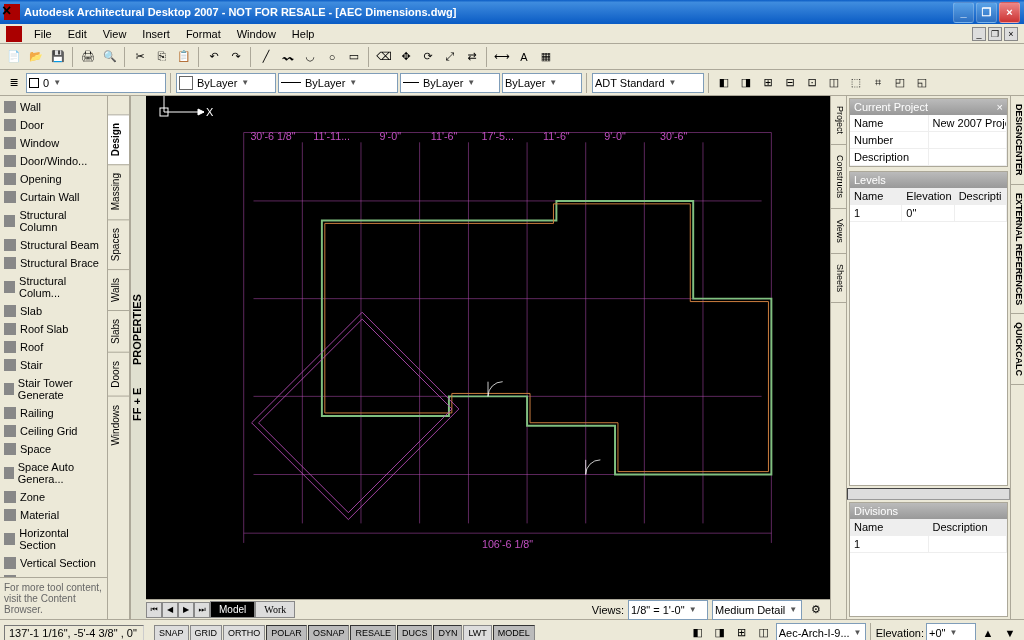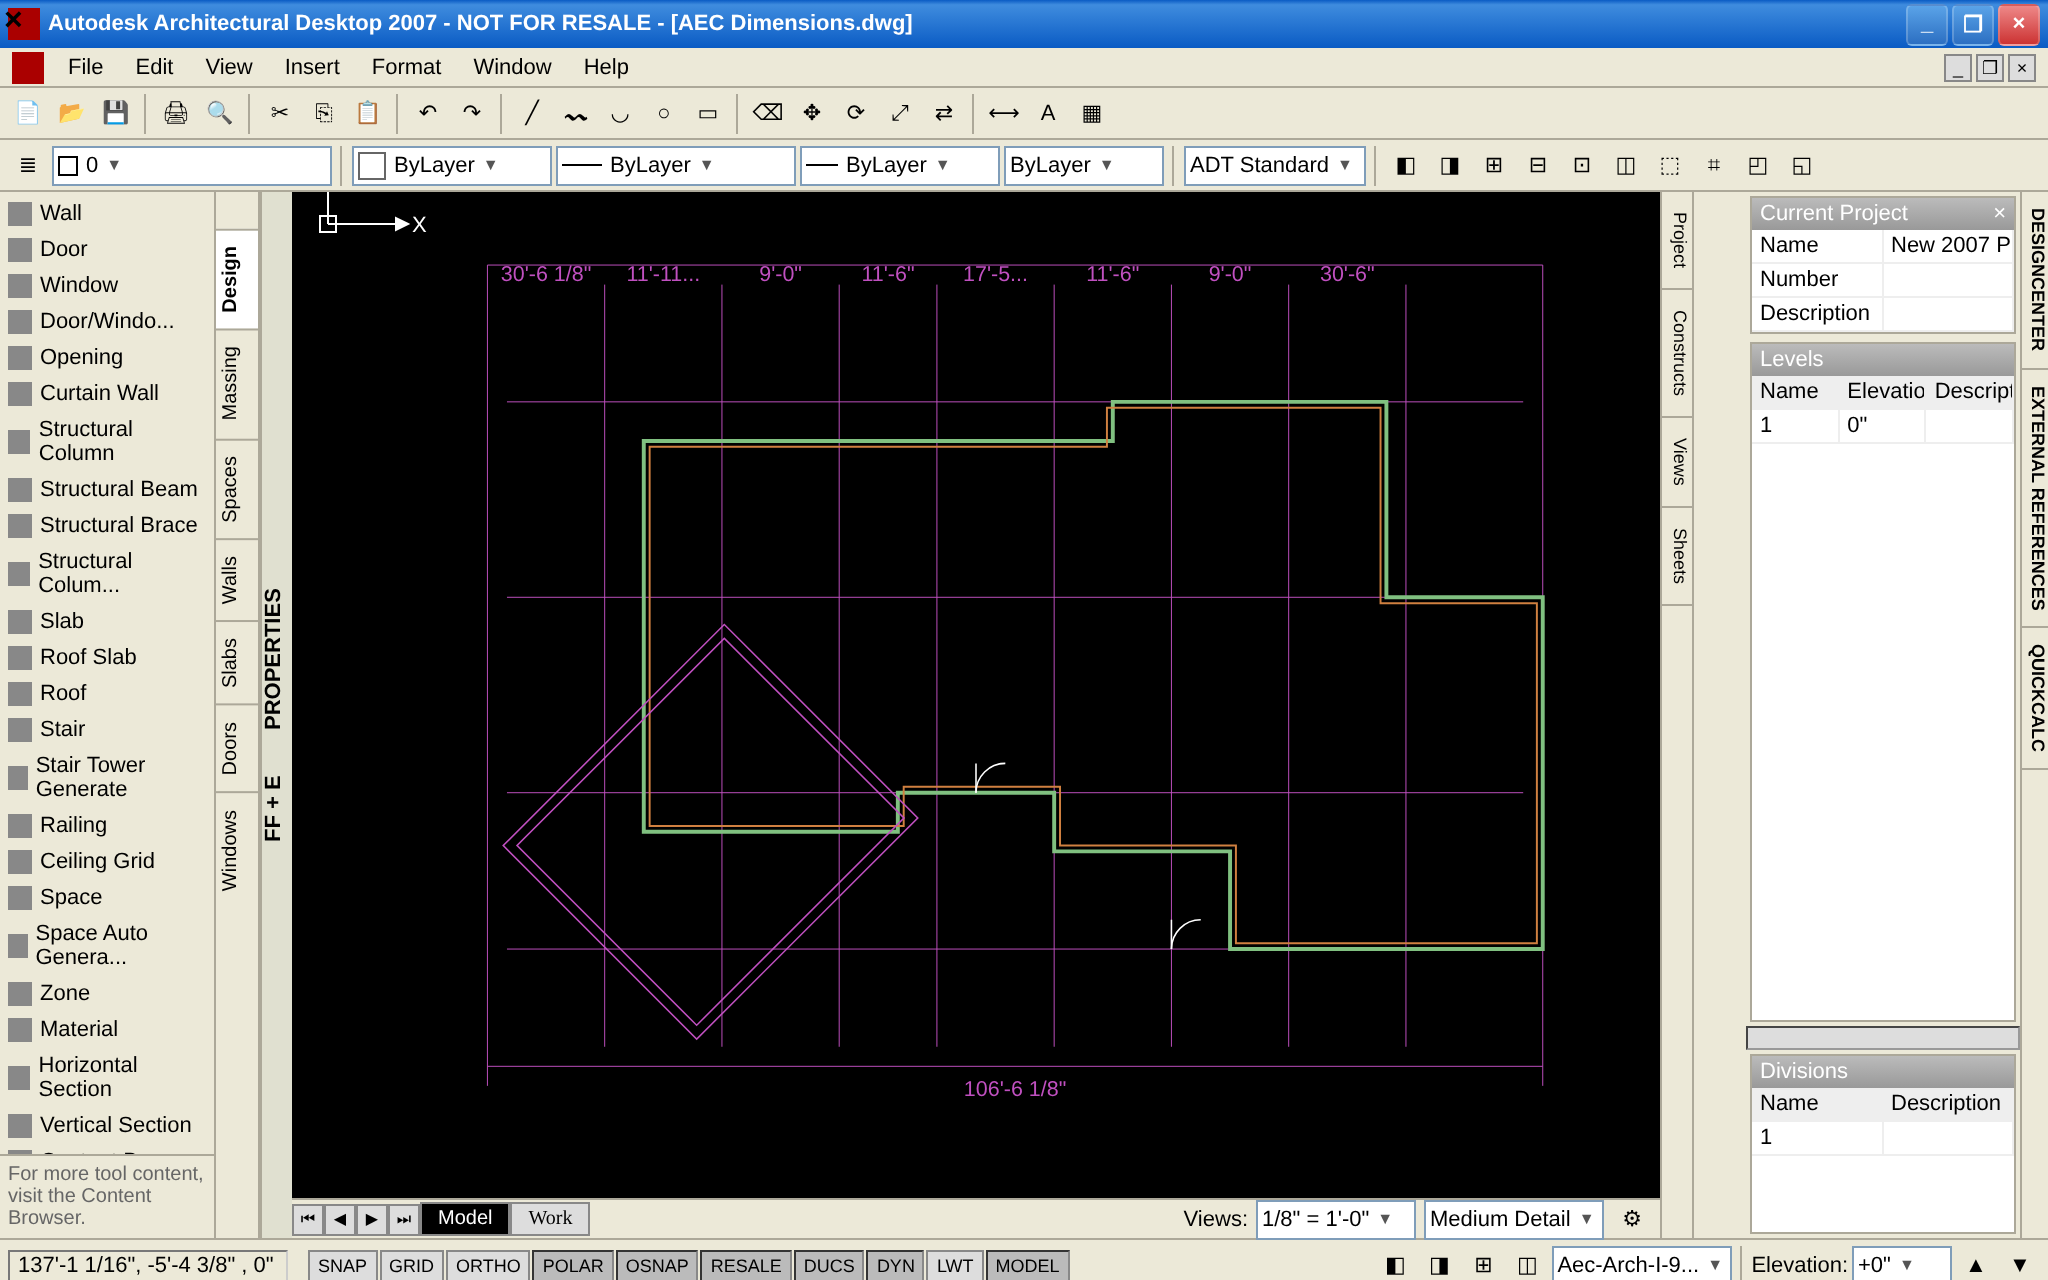--- a/index.html
+++ b/index.html
@@ -143,7 +143,7 @@
     <span class="arr">▼</span>
   </div>
   <div class="tsep"></div>
-  <div class="combo" style="width:91px">
+  <div class="combo" style="width:112px">
     <span>ADT Standard</span>
     <span class="arr">▼</span>
   </div>

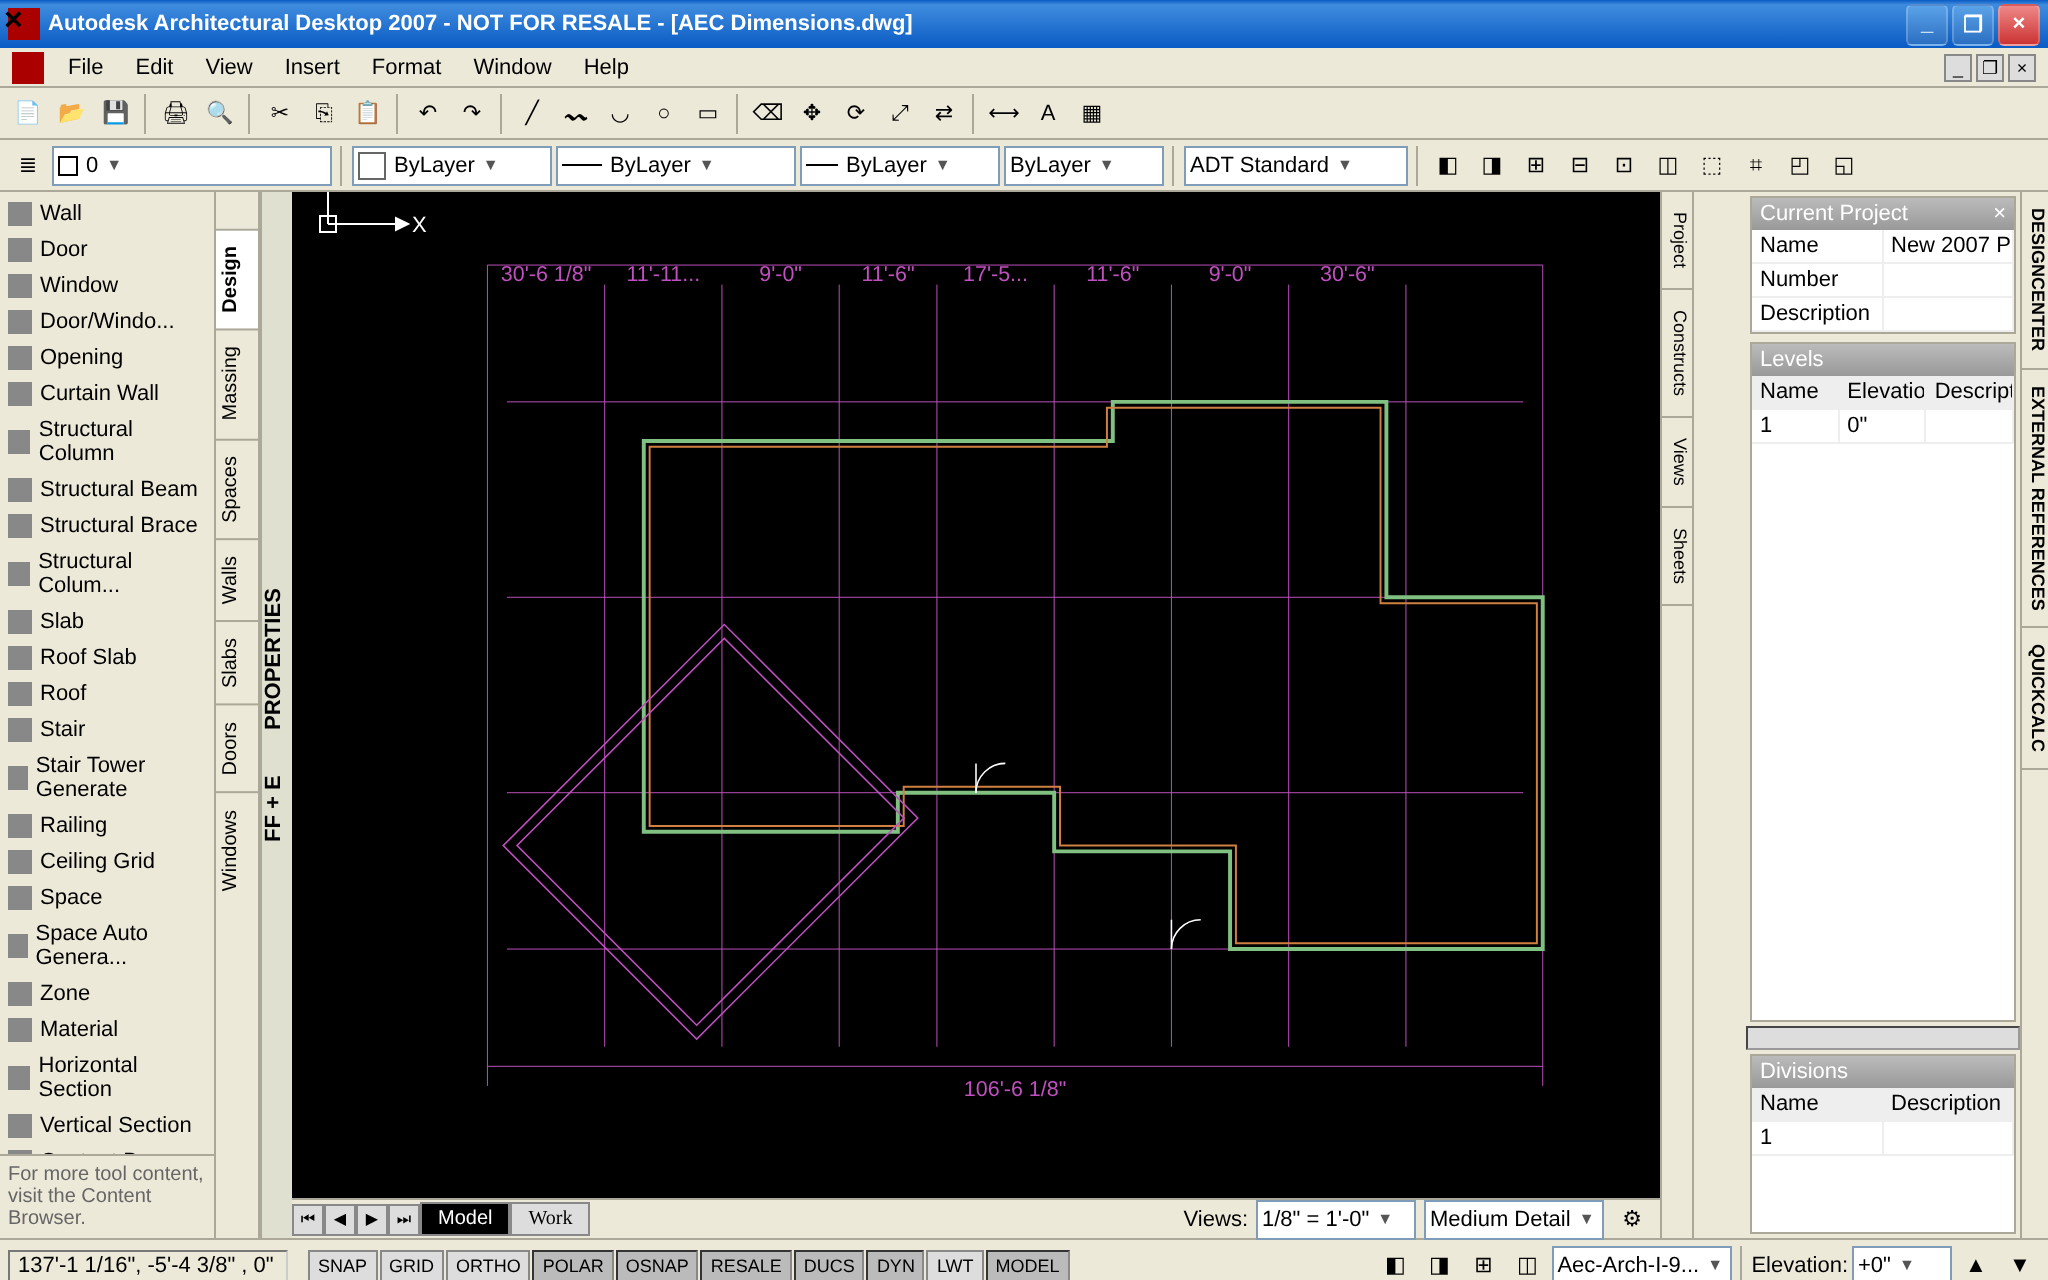--- a/index.html
+++ b/index.html
@@ -40,7 +40,7 @@
 .ctab { padding: 2px 8px; border: 1px solid #888; background: #000; color: white; font-size: 10px; }
 .ctab.inactive { background: #ddd; color: #000; font-family: Liberation Serif, serif; }
 .scale-info { margin-left: auto; padding: 0 4px; display:flex; gap:4px; align-items:center; }
-.rpanel { width: 164px; background: #ece9d8; border-left: 1px solid #aca899; display: flex; flex-direction: column; padding-left: 26px; }
+.rpanel { width: 164px; background: #ece9d8; border-left: 1px solid #aca899; display: flex; flex-direction: column; }
 .rpal { border: 1px solid #aca899; margin: 2px; background: white; }
 .rpal-hdr { background: linear-gradient(#bbb,#999); color: white; padding: 2px 4px; font-size: 10px; display:flex; }
 .rpal-hdr .x { margin-left:auto; }

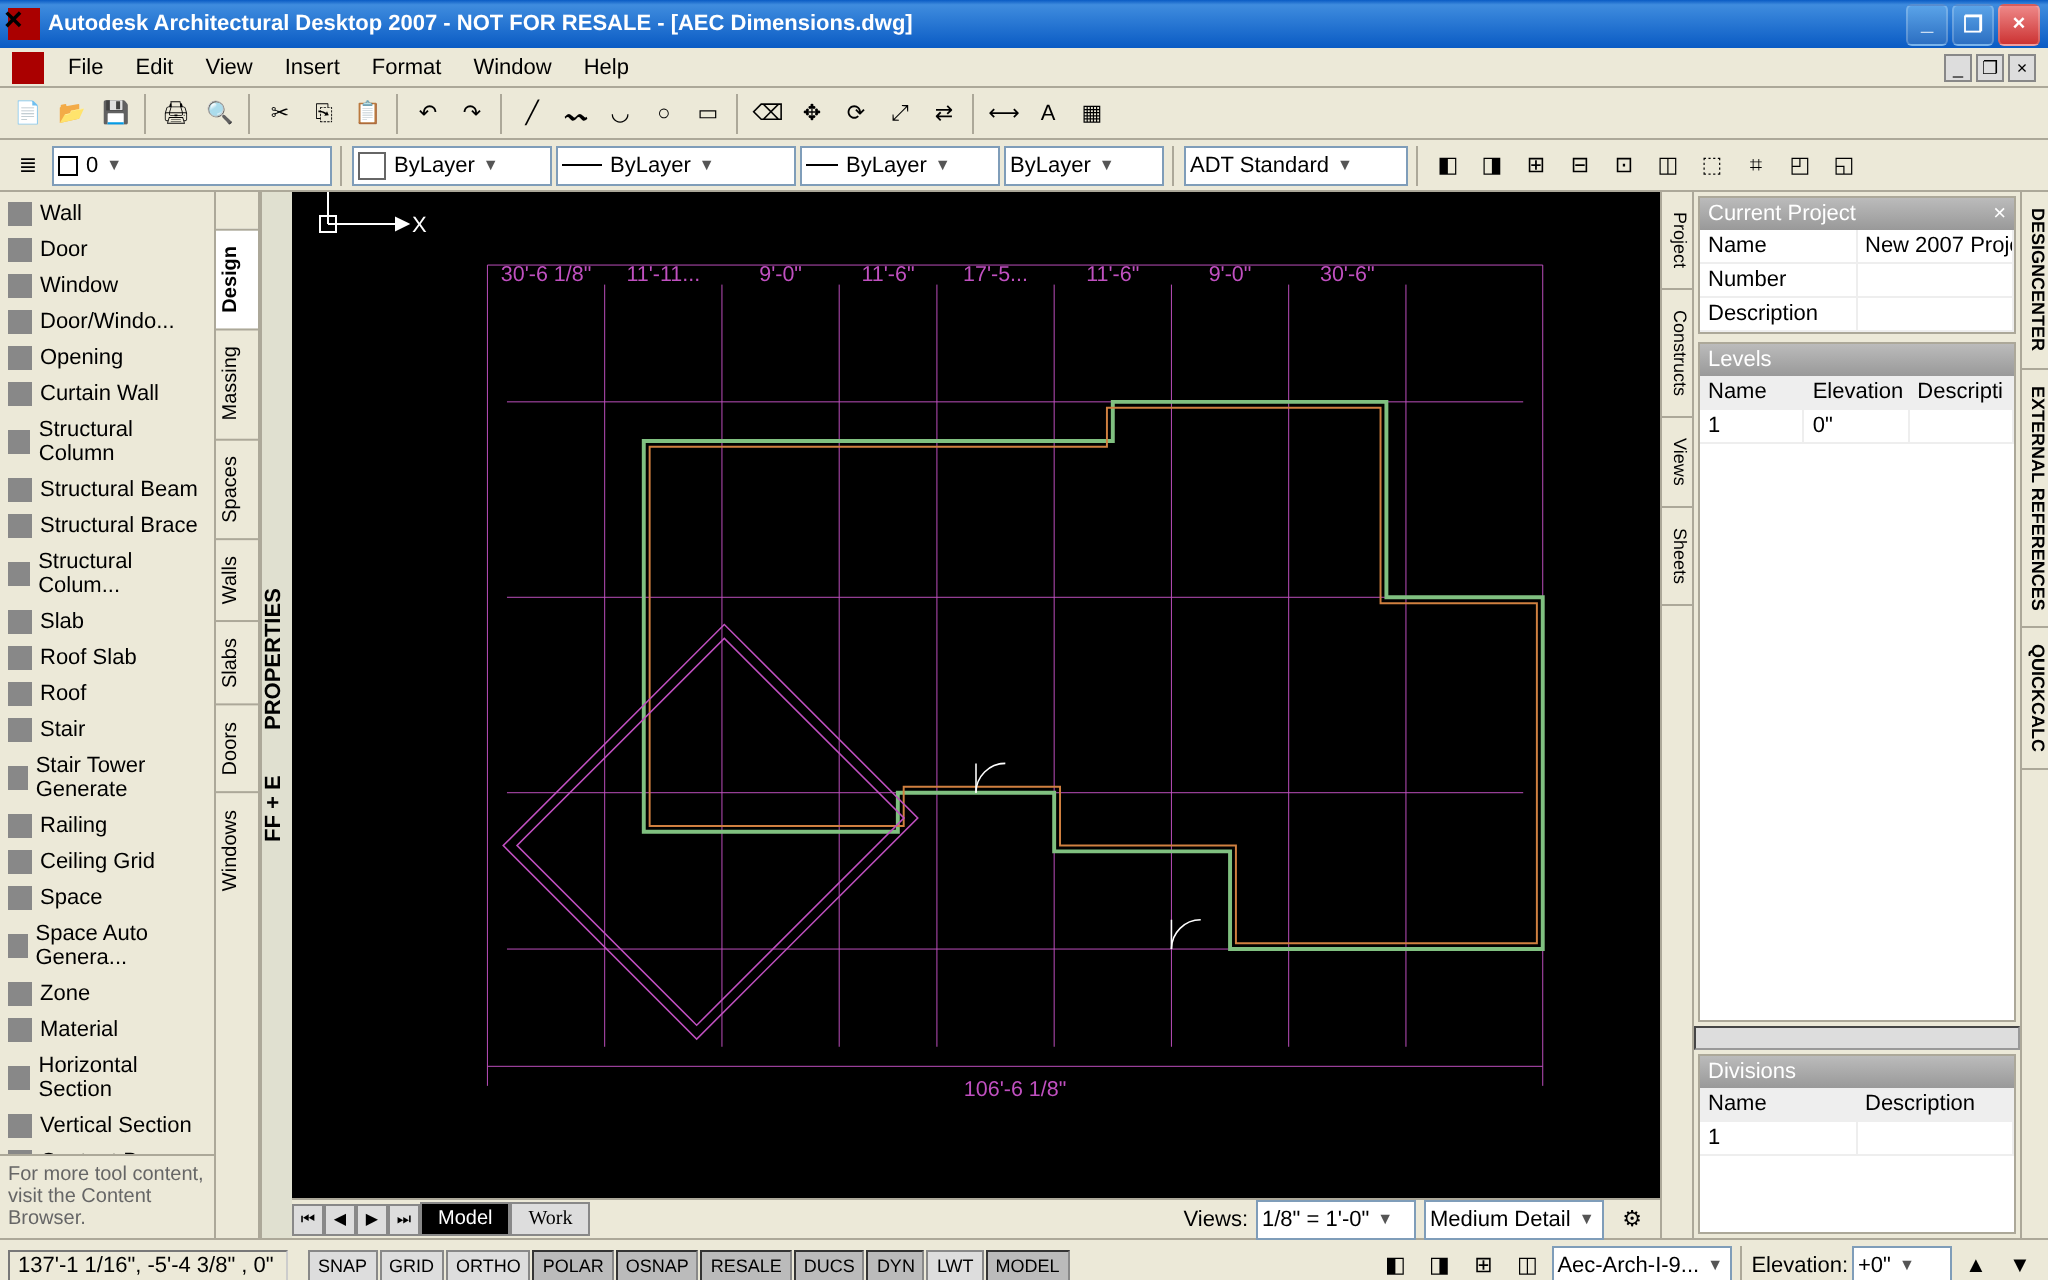--- a/index.html
+++ b/index.html
@@ -417,7 +417,7 @@
     <div style="height:12px;display:flex">
         <div style="flex:1;background:#ddd;border:1px inset #999"></div>
       </div>
-    <div class="rpal" style="height:90px">
+    <div class="rpal" style="height:115px">
       <div class="rpal-hdr">
           <span>Divisions</span>
         </div>

